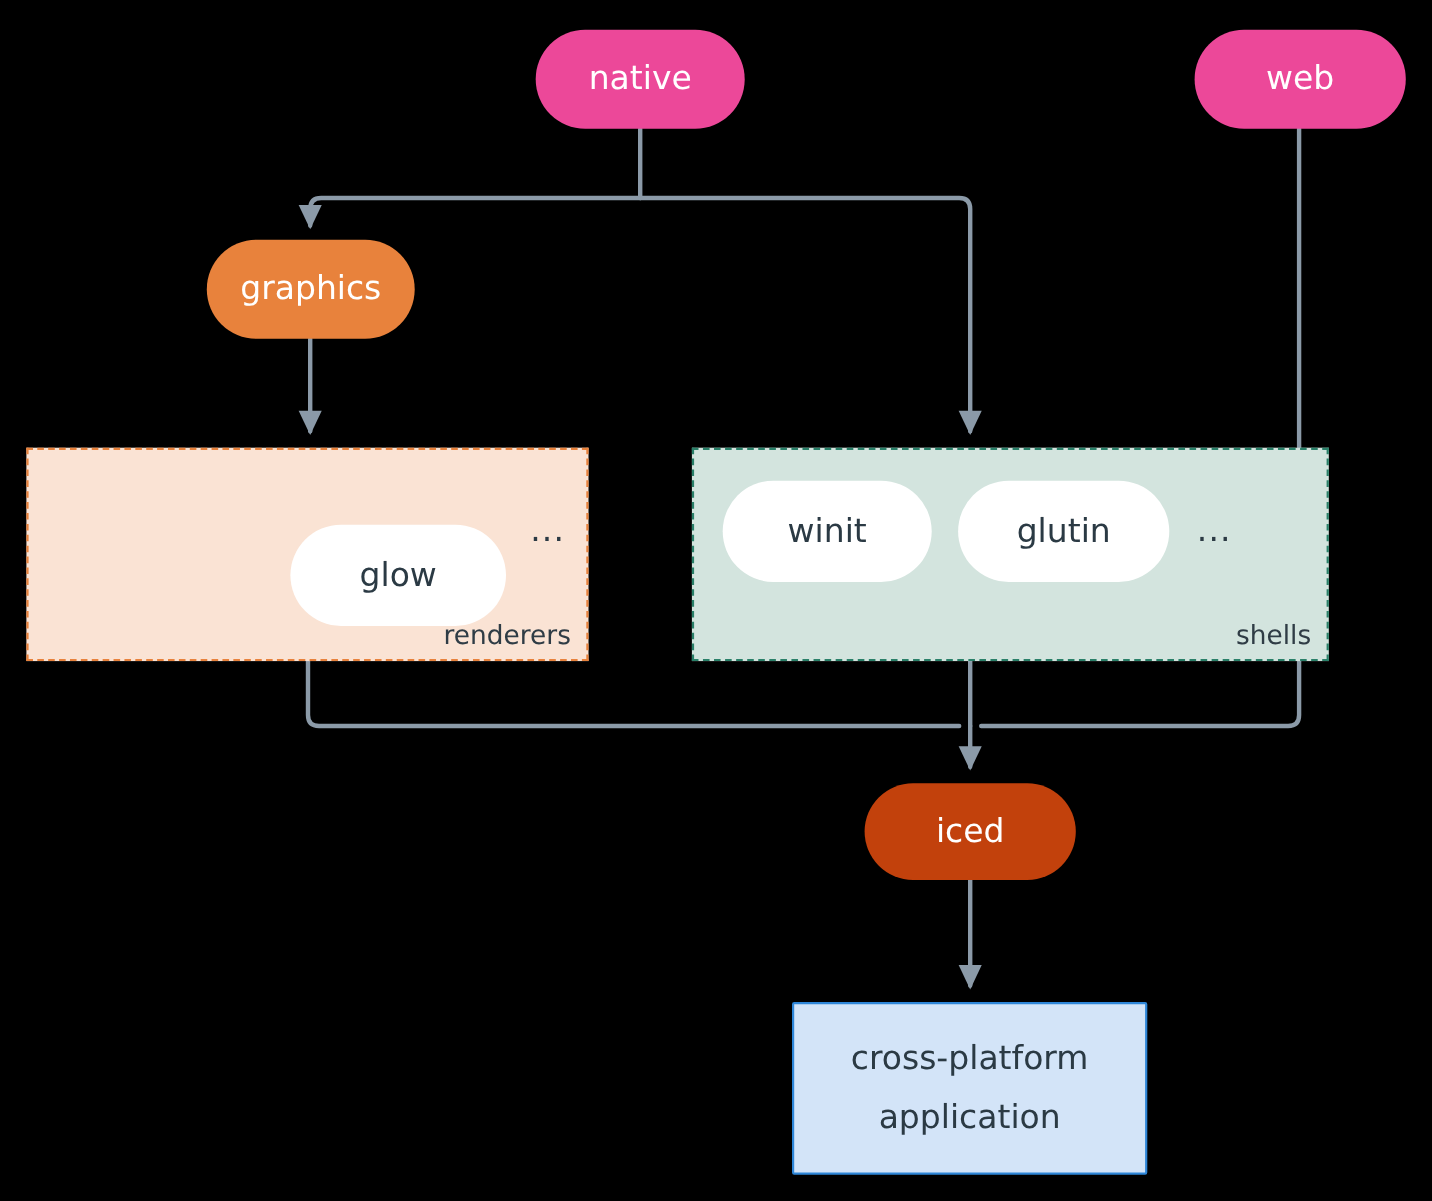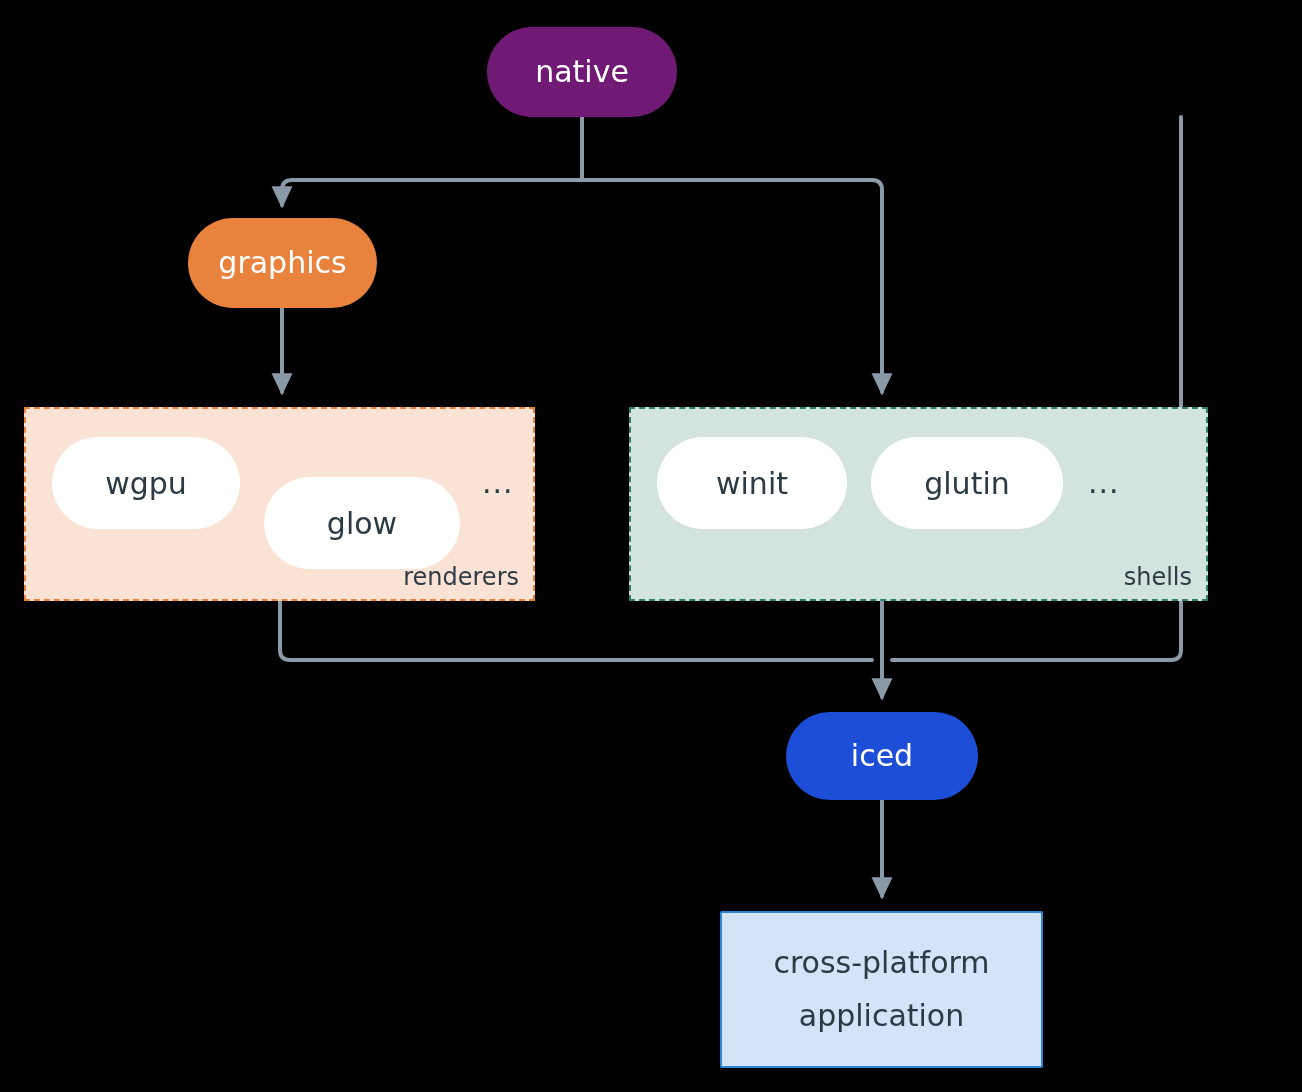--- a/index.html
+++ b/index.html
@@ -34,7 +34,7 @@
   }
   
   .pill-native, .pill-web {
-    background: #701a75;
+    background: #ec4899;
     color: #ffffff;
     border-radius: 999px;
     font-size: 30px;

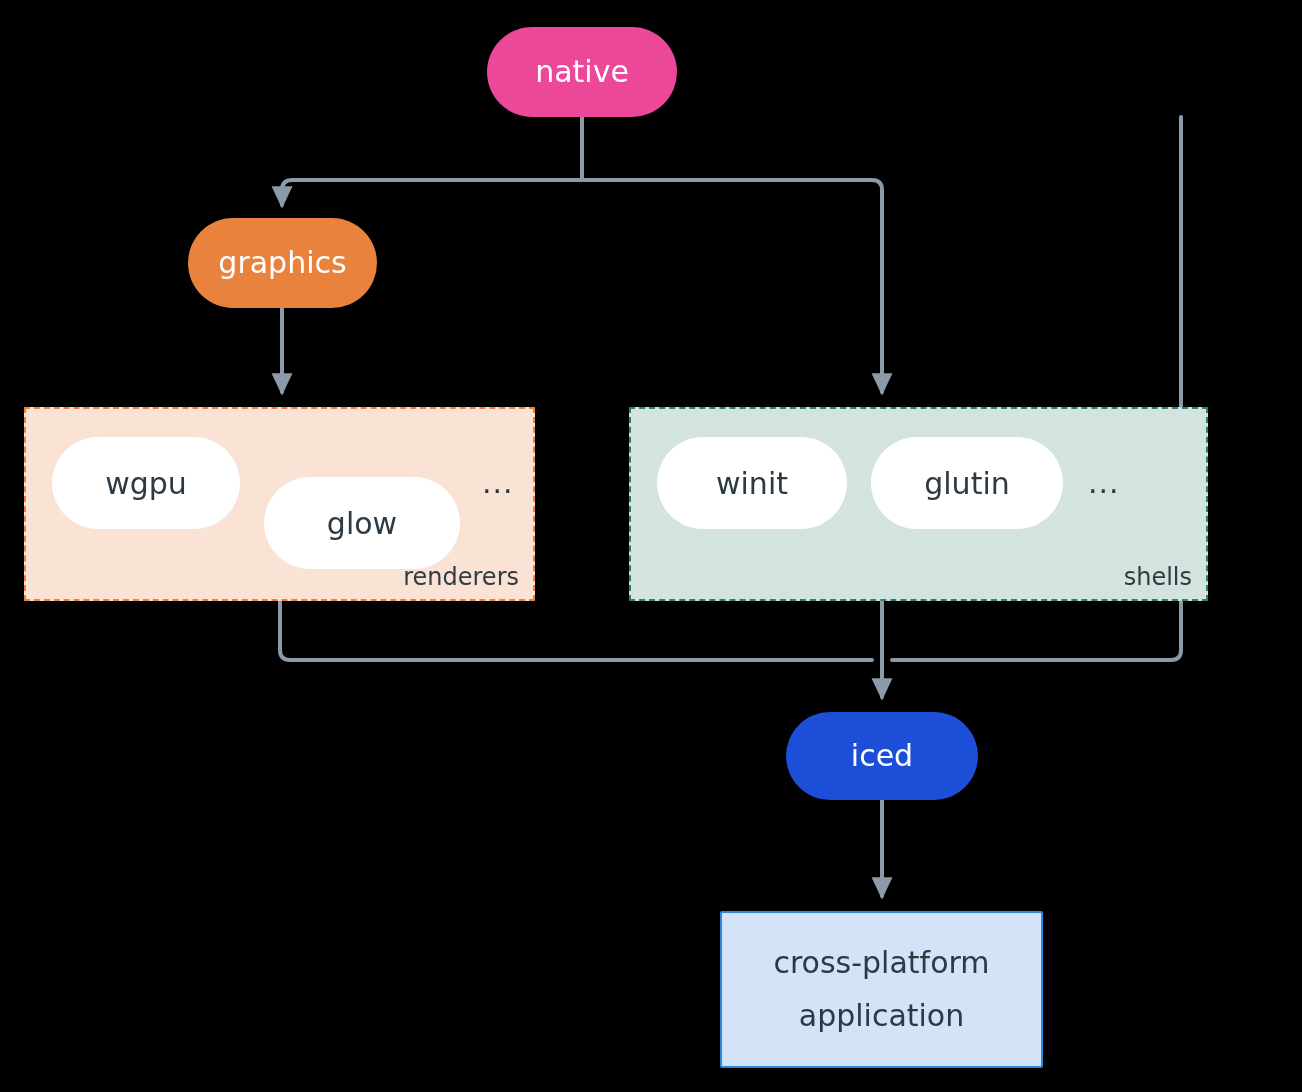--- a/index.html
+++ b/index.html
@@ -138,6 +138,9 @@
     <span>native</span>
   </div>
 
+  <div class="node pill-web" style="left:1086px; top:27px; width:192px; height:90px;">
+    <span>web</span>
+  </div>
 
   <div class="node pill-graphics" style="left:188px; top:218px; width:189px; height:90px;">
     <span>graphics</span>

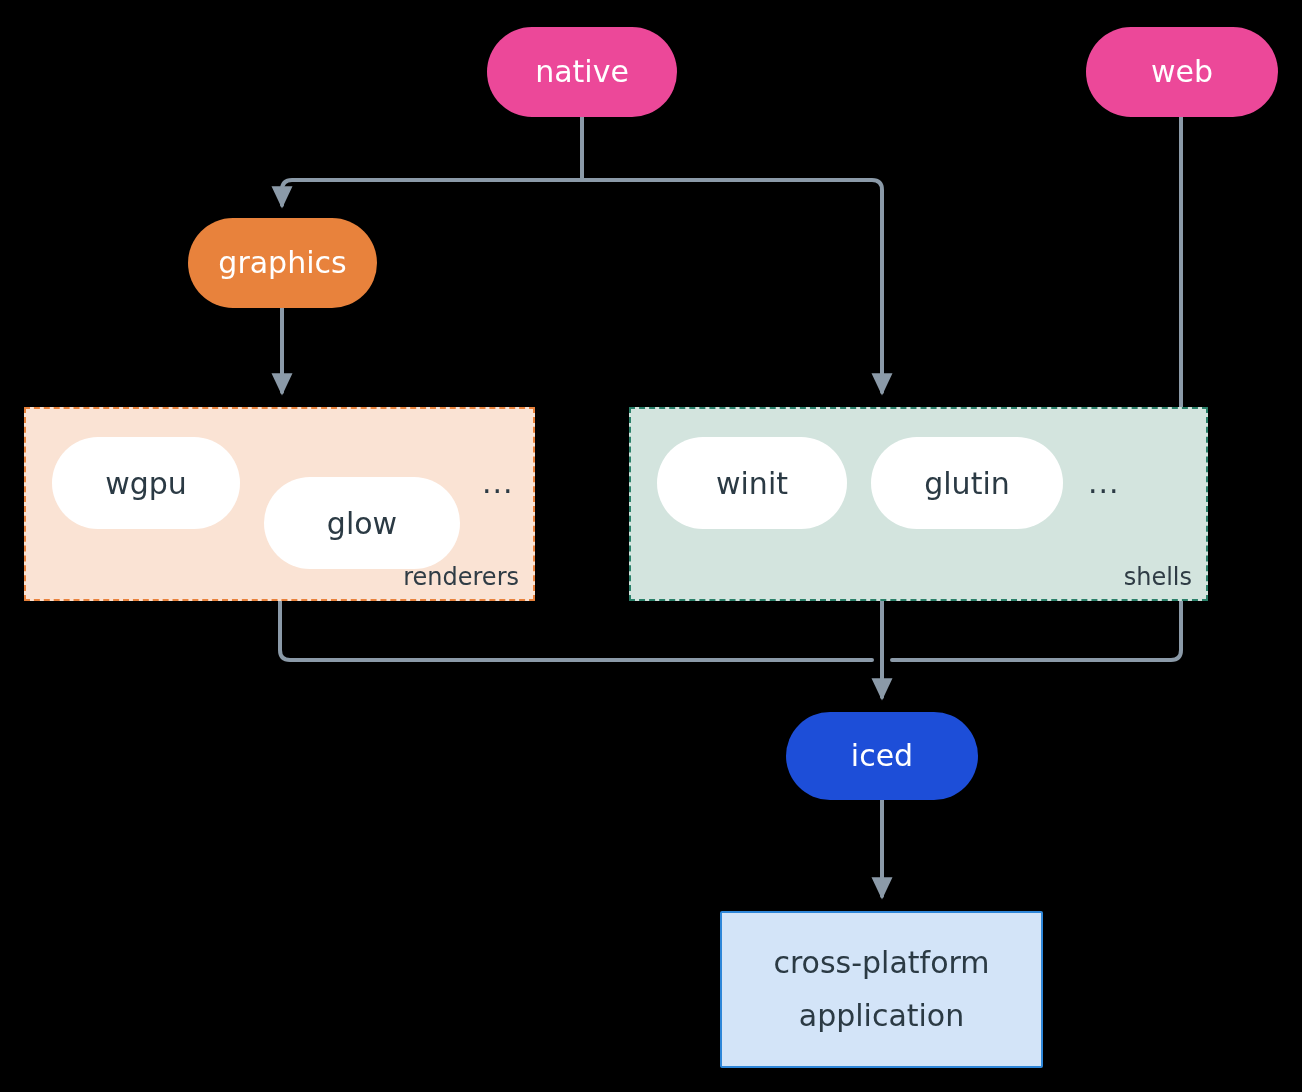--- a/index.html
+++ b/index.html
@@ -147,9 +147,6 @@
   </div>
 
   <div class="cluster cluster-renderers" style="left:24px; top:407px; width:511px; height:194px;">
-    <div class="sub-pill" style="left:26px; top:28px; width:188px; height:92px;">
-      <span>wgpu</span>
-    </div>
     <div class="sub-pill" style="left:238px; top:28px; width:196px; height:92px;margin-top:40px;">
       <span>glow</span>
     </div>

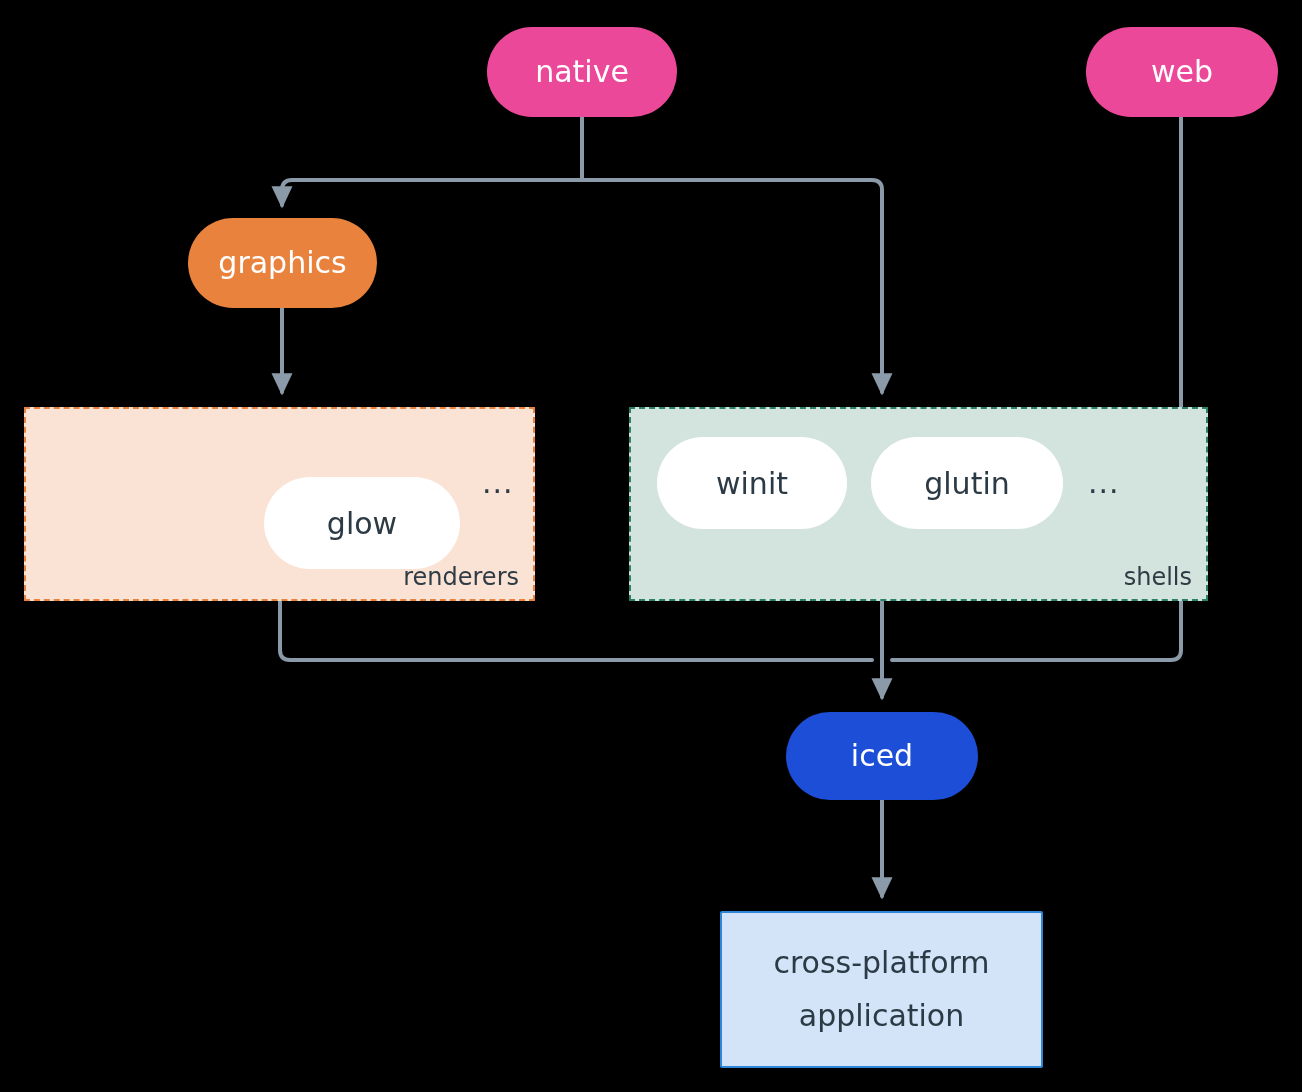--- a/index.html
+++ b/index.html
@@ -46,7 +46,7 @@
     font-size: 30px;
   }
   .pill-iced {
-    background: #1d4ed8;
+    background: #c2410c;
     color: #ffffff;
     border-radius: 999px;
     font-size: 30px;

